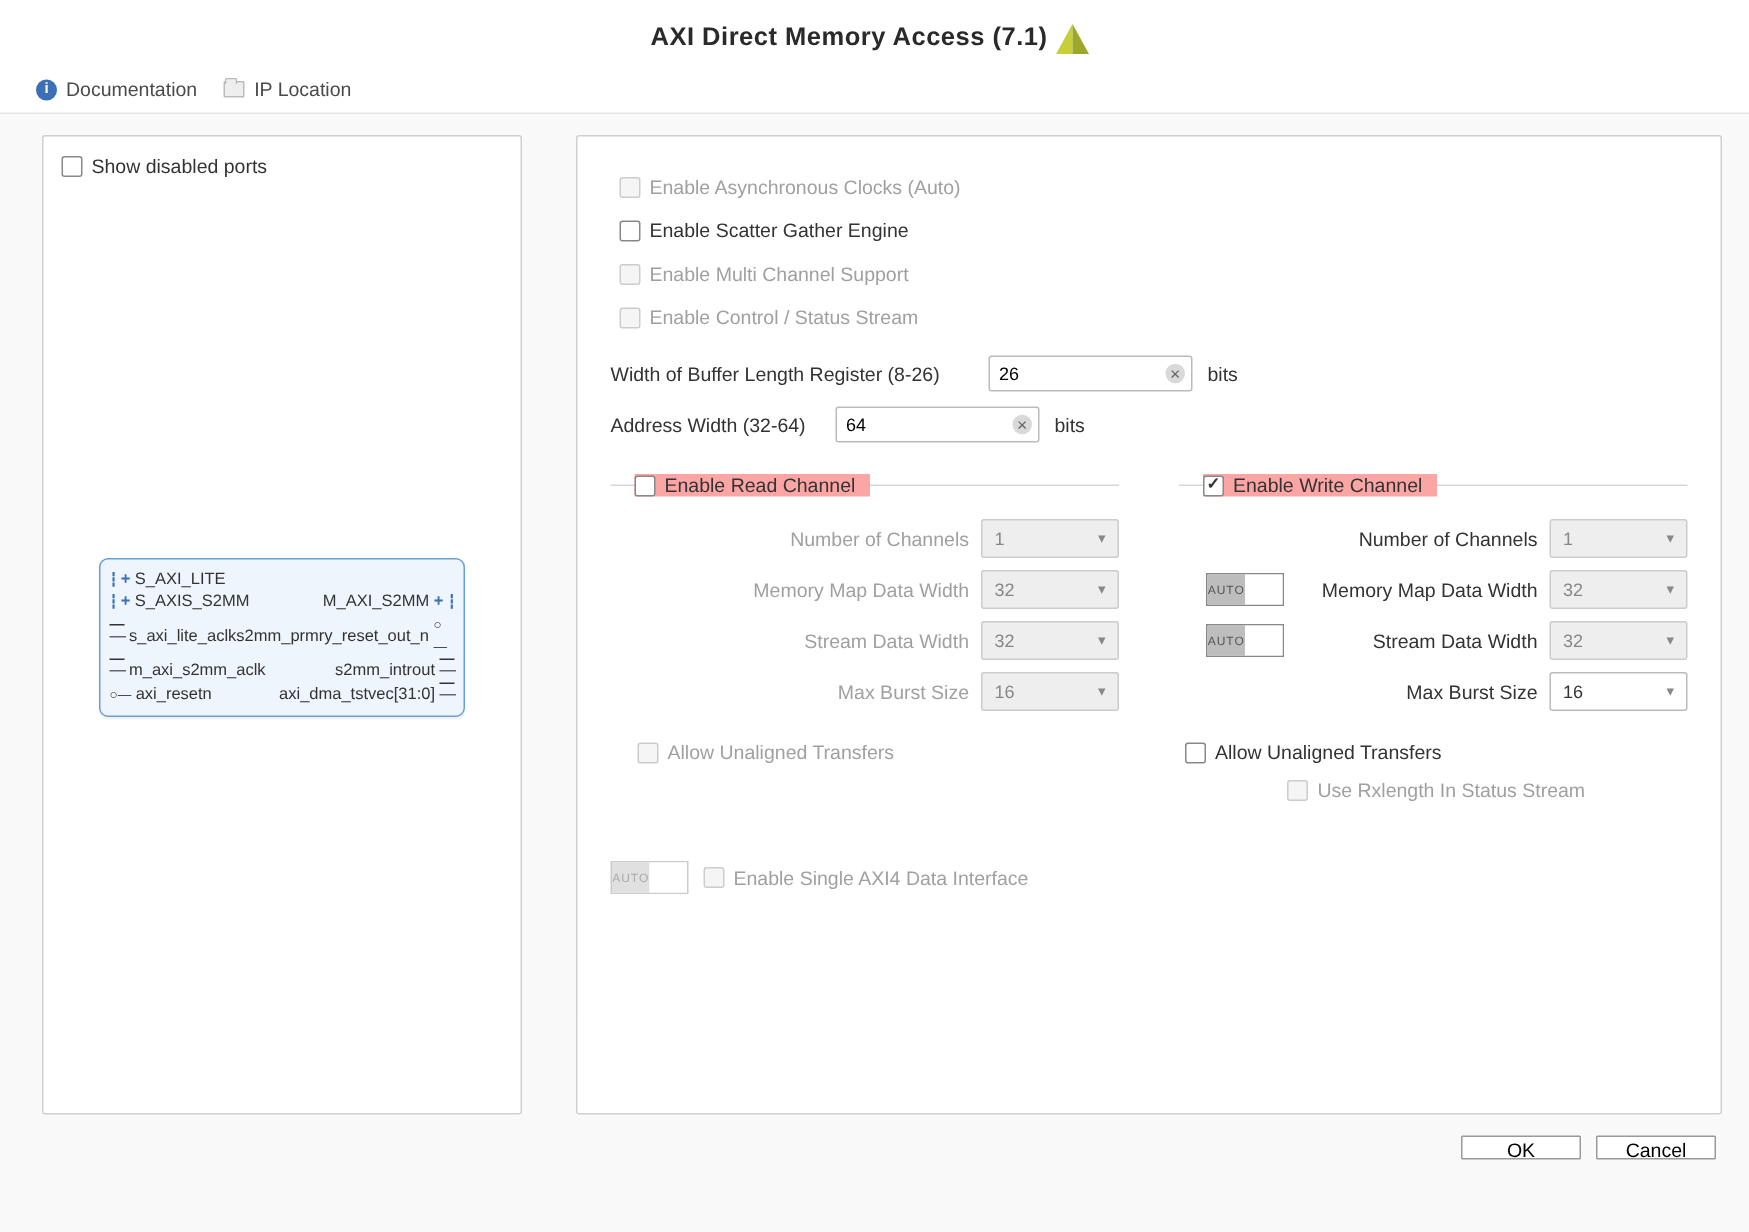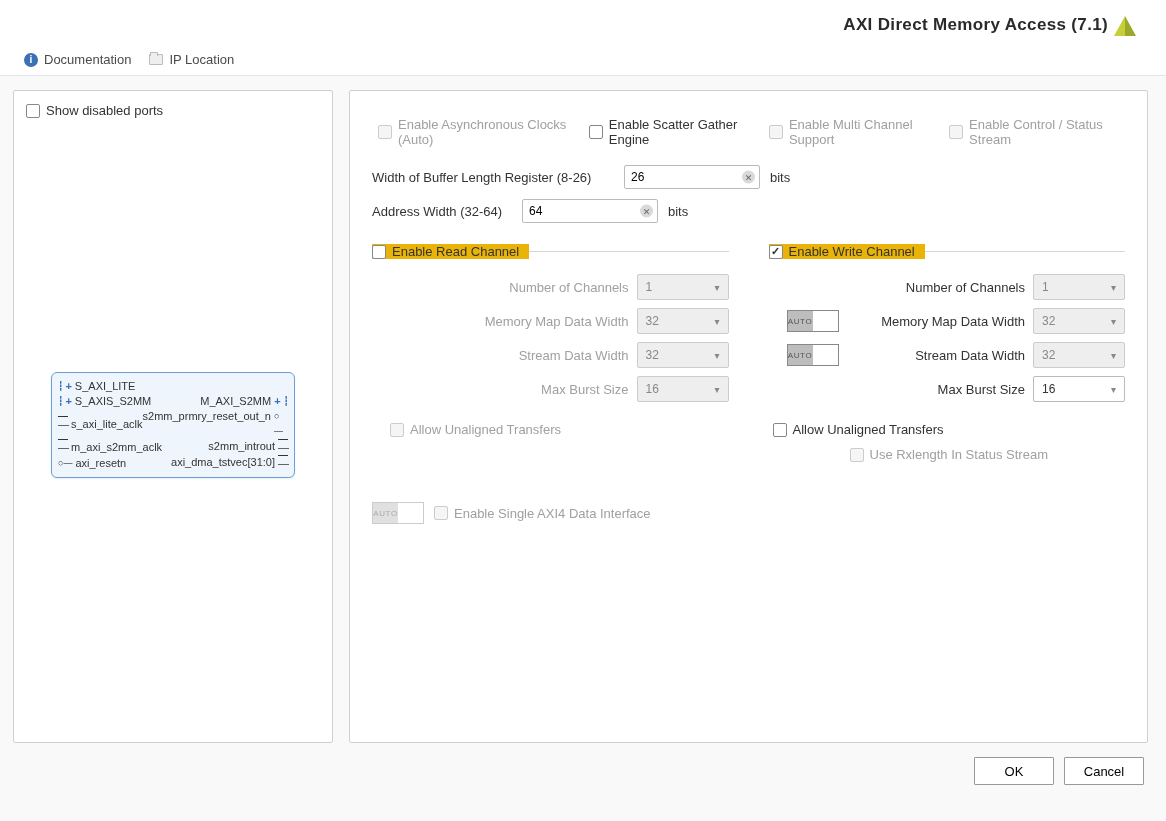--- a/index.html
+++ b/index.html
@@ -13,7 +13,7 @@
     overflow: hidden;
   }
   .titlebar {
-    display: flex; justify-content: flex-end; align-items: center;
+    display: flex; justify-content: center; align-items: center;
     padding: 10px 24px 6px 24px;
     background: #fff;
   }

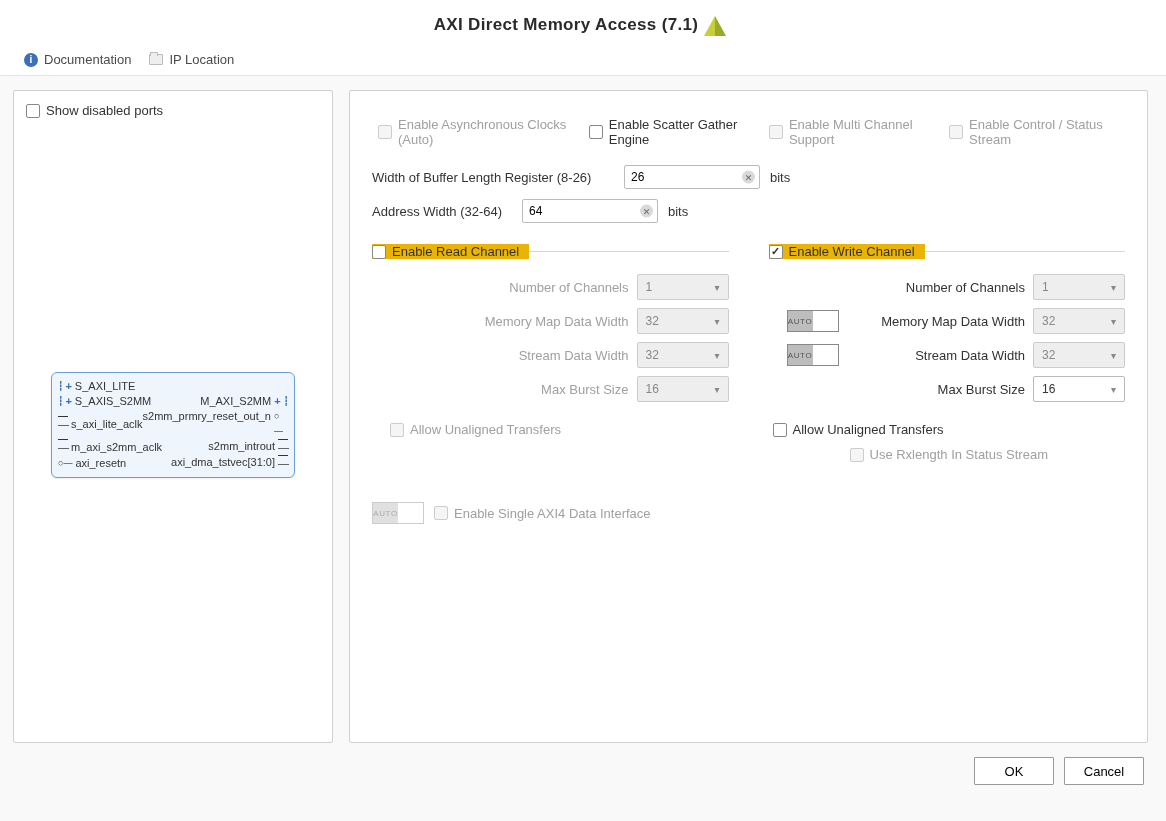--- a/index.html
+++ b/index.html
@@ -45,10 +45,9 @@
     background:#eee;border:1px solid #bbb;border-bottom:none;border-radius:1px 1px 0 0;
   }
   .body {
-    display:flex; gap:16px;
-    padding:14px 18px 0 2px;
+    display:flex; gap:36px;
+    padding:14px 18px 0 28px;
     height: calc(100% - 54px - 40px - 60px);
-    margin-left: 11px;
   }
   .panel {
     border:1px solid #d0d0d0;

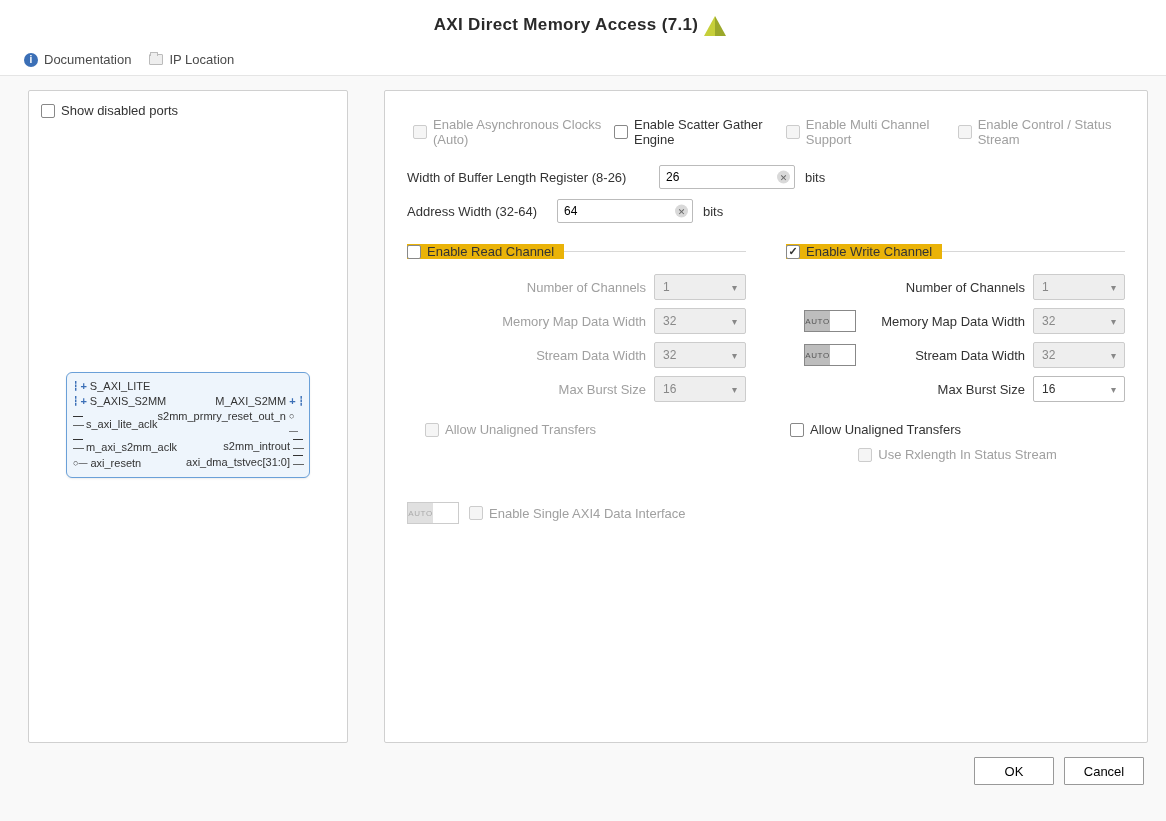--- a/index.html
+++ b/index.html
@@ -105,7 +105,7 @@
     font-size:9px;color:#666;display:flex;align-items:center;justify-content:center;
     cursor:pointer;
   }
-  .option-list{margin:12px 0 0 0;display:flex;flex-direction:row;gap:10px;}
+  .option-list{margin:12px 0 0 0;display:flex;flex-direction:column;gap:10px;}
   .fieldset{
     position:relative;margin-top:18px;
     border-top:1px solid #d7d7d7;padding-top:14px;

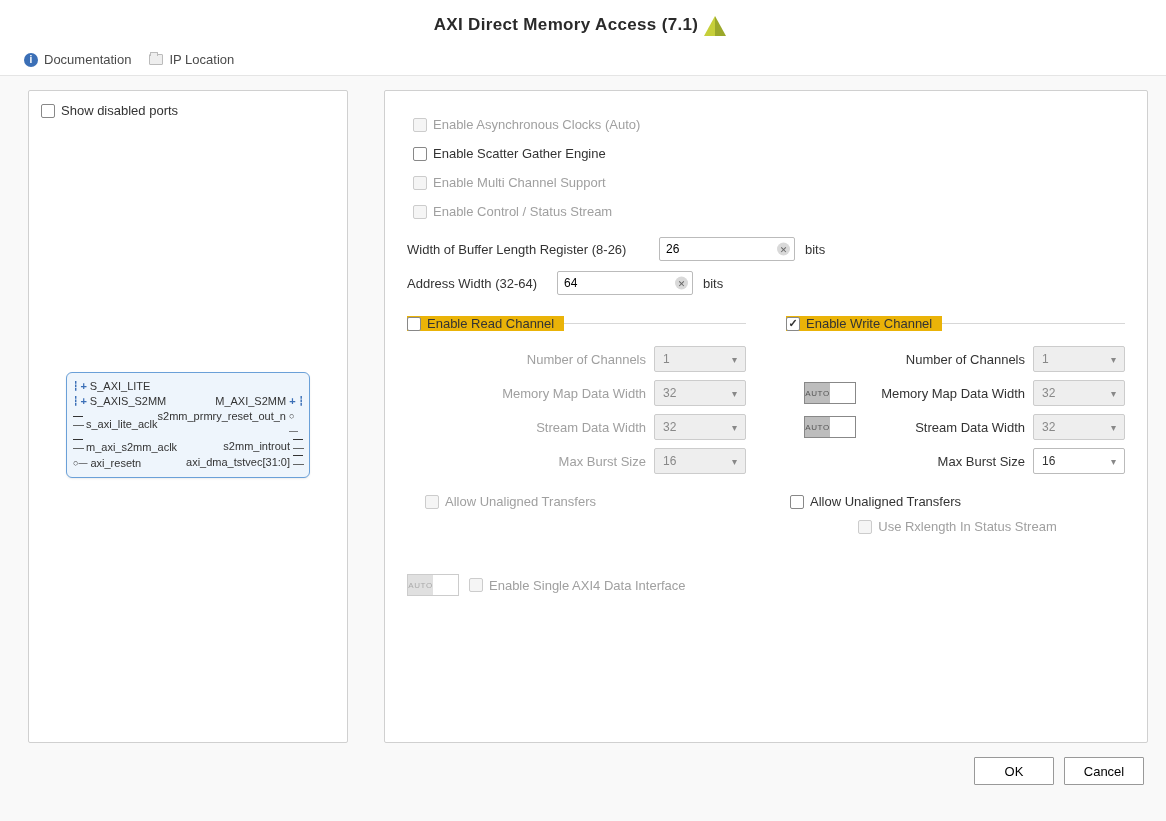--- a/index.html
+++ b/index.html
@@ -111,7 +111,7 @@
     border-top:1px solid #d7d7d7;padding-top:14px;
   }
   .fieldset-header{
-    position:absolute;top:-10px;left:0;background:#eab308;padding-right:10px;
+    position:absolute;top:-10px;left:16px;background:#fca5a5;padding-right:10px;
     display:flex;align-items:center;gap:6px;font-weight:normal;
   }
   .two-col{display:flex;gap:40px;}

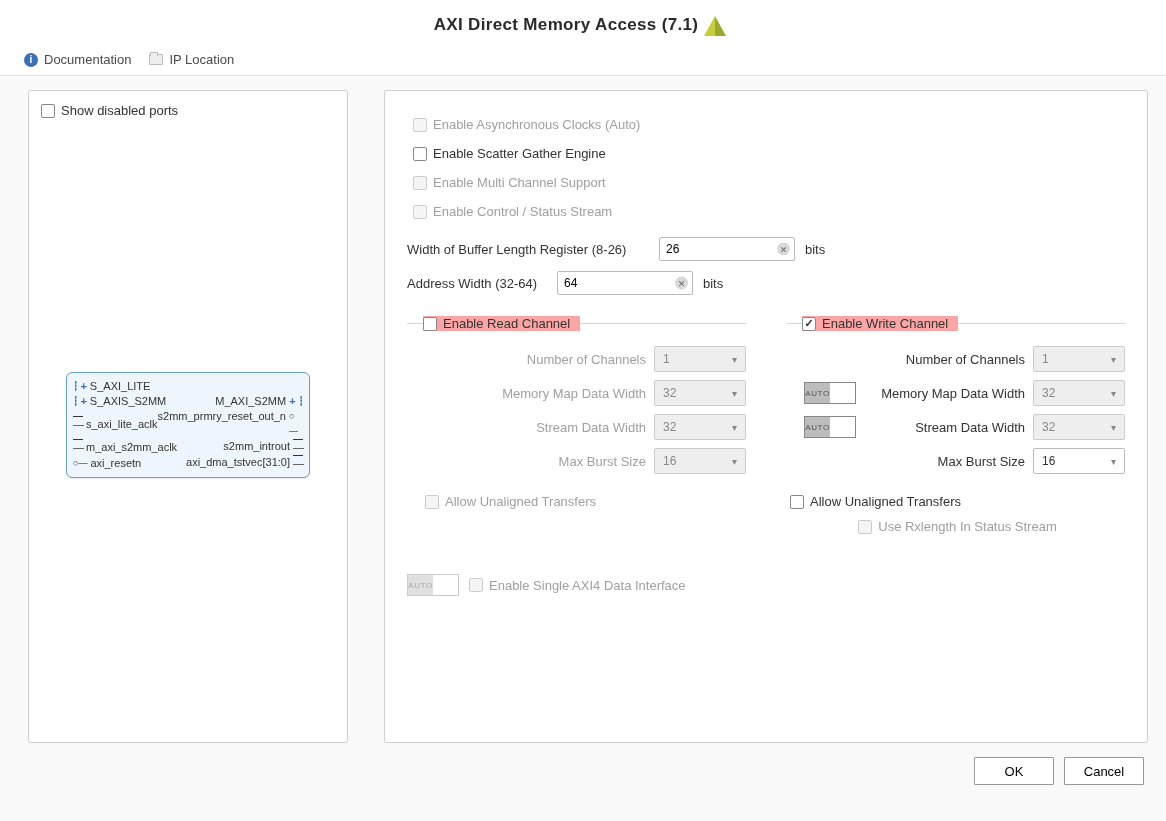--- a/index.html
+++ b/index.html
@@ -81,7 +81,7 @@
   }
   .ip-row{display:flex;justify-content:space-between;align-items:center;line-height:15px;}
   .ip-left{display:flex;align-items:center;gap:3px;}
-  .ip-right{display:flex;align-items:flex-start;gap:3px;justify-content:flex-end;}
+  .ip-right{display:flex;align-items:center;gap:3px;justify-content:flex-end;}
   .plus{color:#3b6fb6;font-weight:bold;}
   .pin{width:10px;border-top:1px solid #333;display:inline-block;}
   .pin-dots{letter-spacing:-1px;color:#3b6fb6;font-size:9px;}

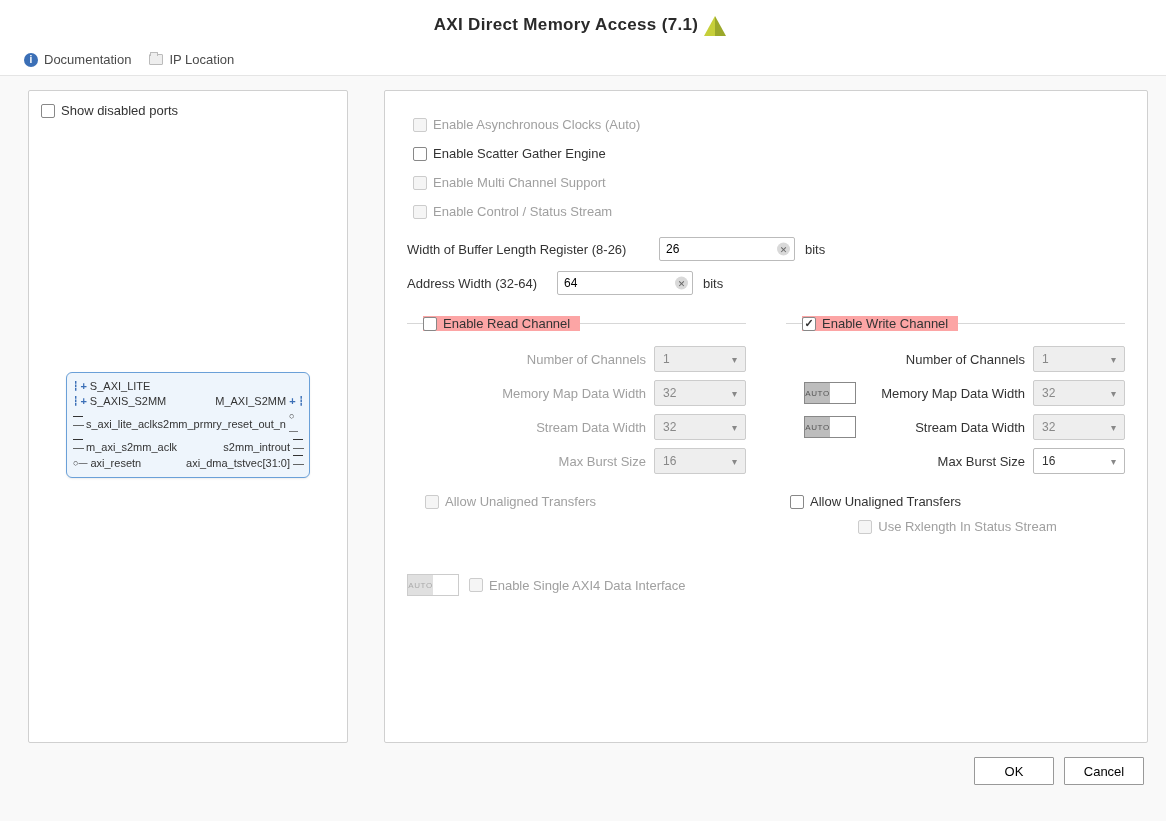--- a/index.html
+++ b/index.html
@@ -142,7 +142,7 @@
     padding:14px 22px;background:#f9f9f9;
   }
   .btn{
-    min-width:80px;height:28px;border:1px solid #999;background:#fff;
+    min-width:80px;height:16px;border:1px solid #999;background:#fff;
     font-size:13px;cursor:pointer;border-radius:1px;
   }
 </style>

